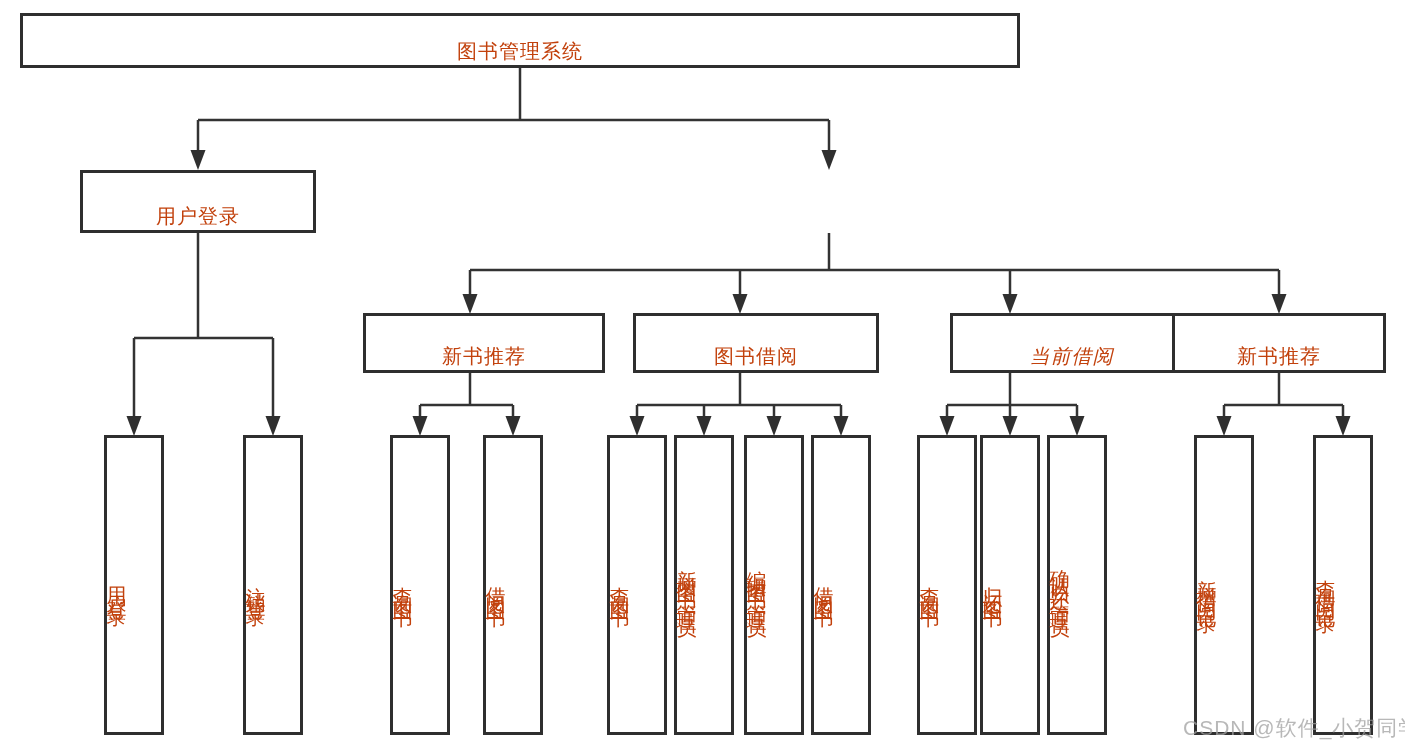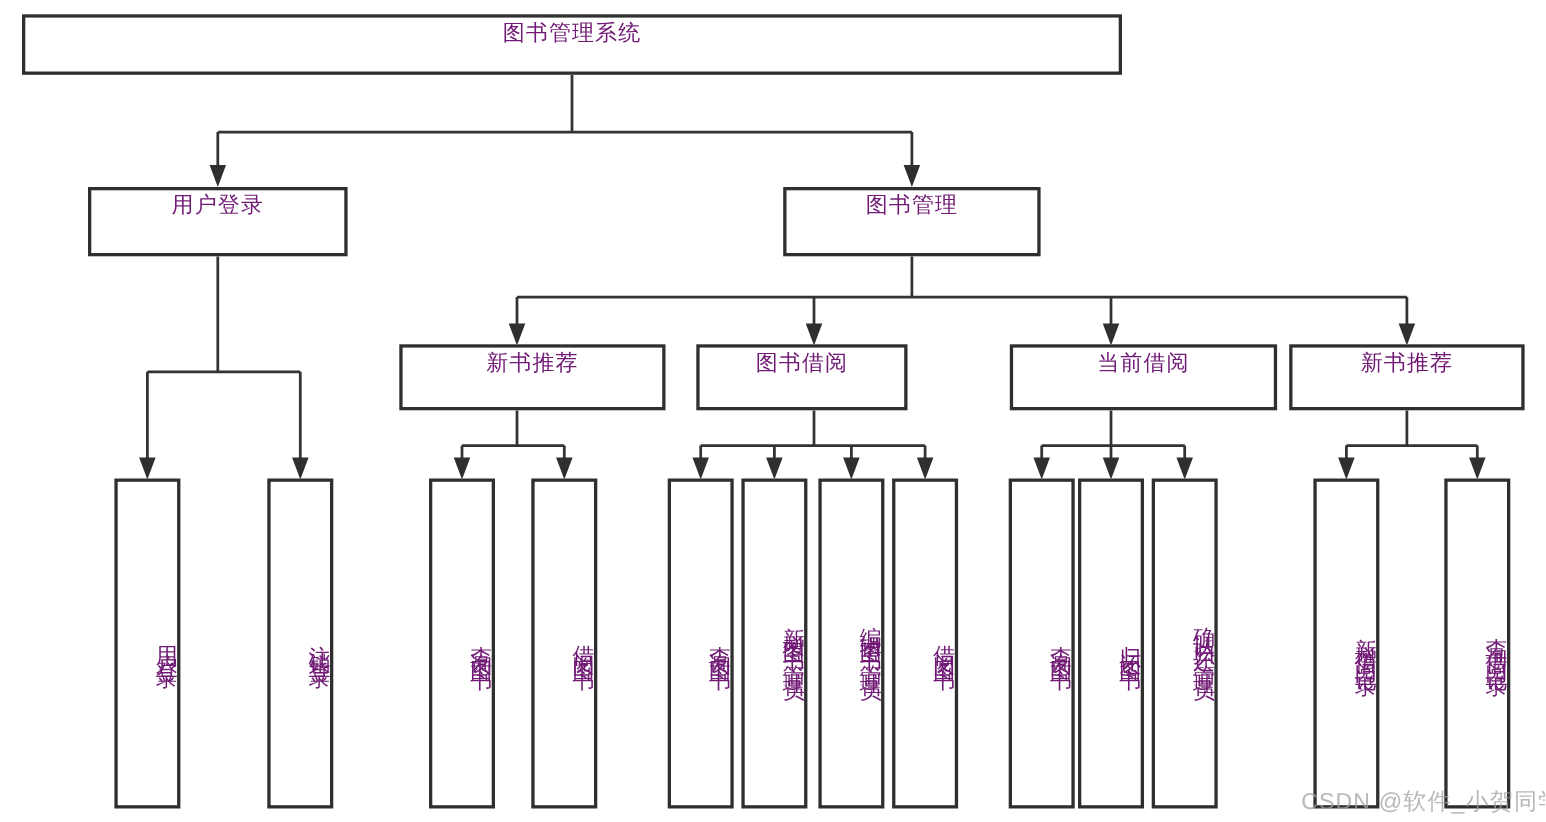--- a/index.html
+++ b/index.html
@@ -26,9 +26,9 @@
     box-sizing: border-box;
     background: #ffffff;
     border: 3px solid #2f2f2f;
-    color: #701a75;
+    color: #c2410c;
     display: flex;
-    align-items: flex-start;
+    align-items: flex-end;
     justify-content: center;
     z-index: 2;
   }

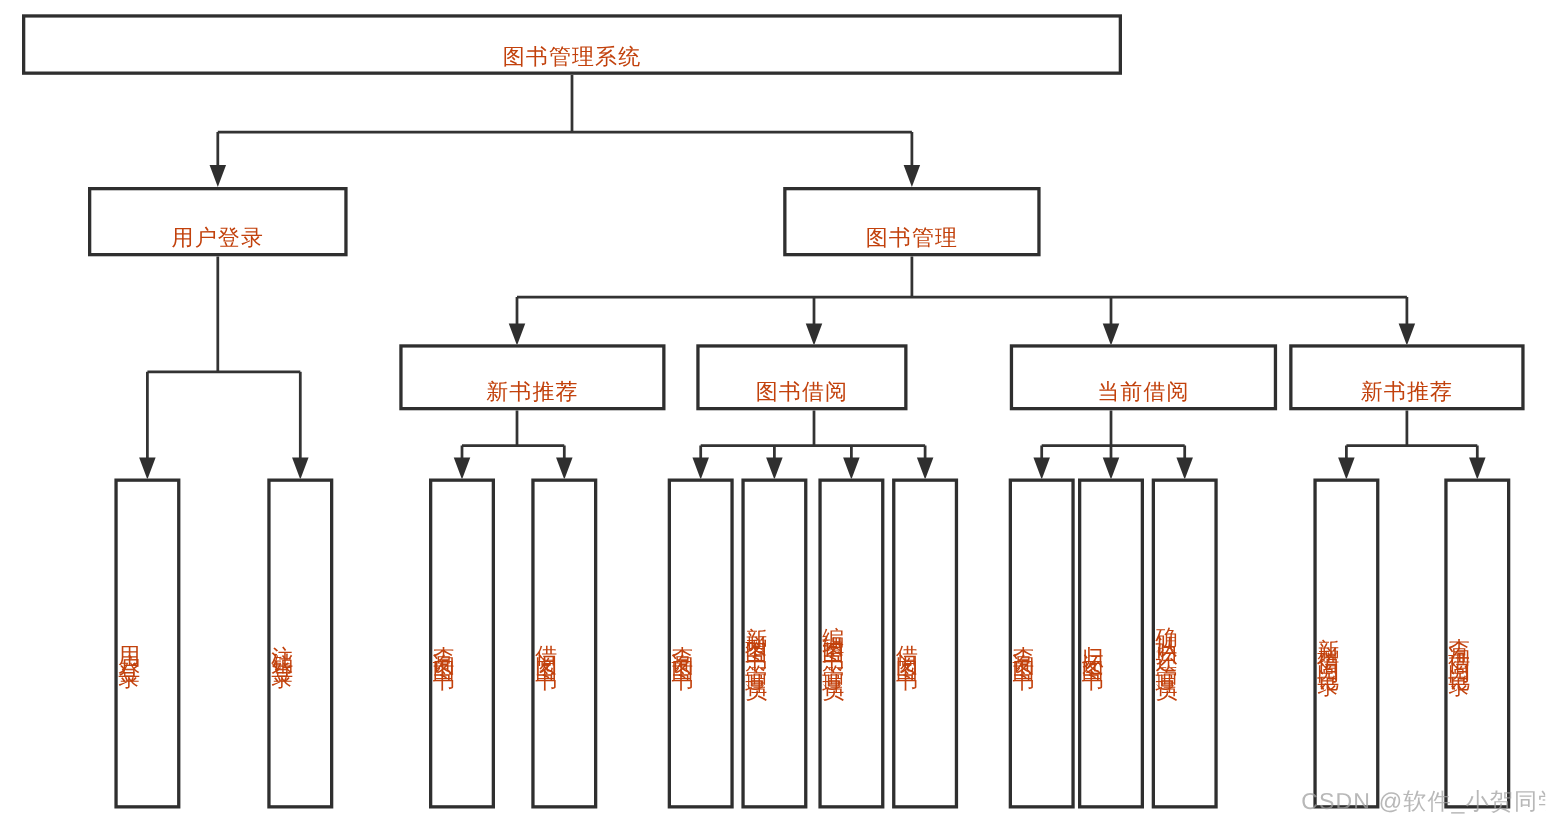--- a/index.html
+++ b/index.html
@@ -147,9 +147,6 @@
   <div class="node node-h node-l2" style="left:80px; width:236px;">
     <span>用户登录</span>
   </div>
-  <div class="node node-h node-l2" style="left:712px; width:234px;">
-    <span>图书管理</span>
-  </div>
 
   <div class="node node-h node-l3" style="left:363px; width:242px;">
     <span>新书推荐</span>

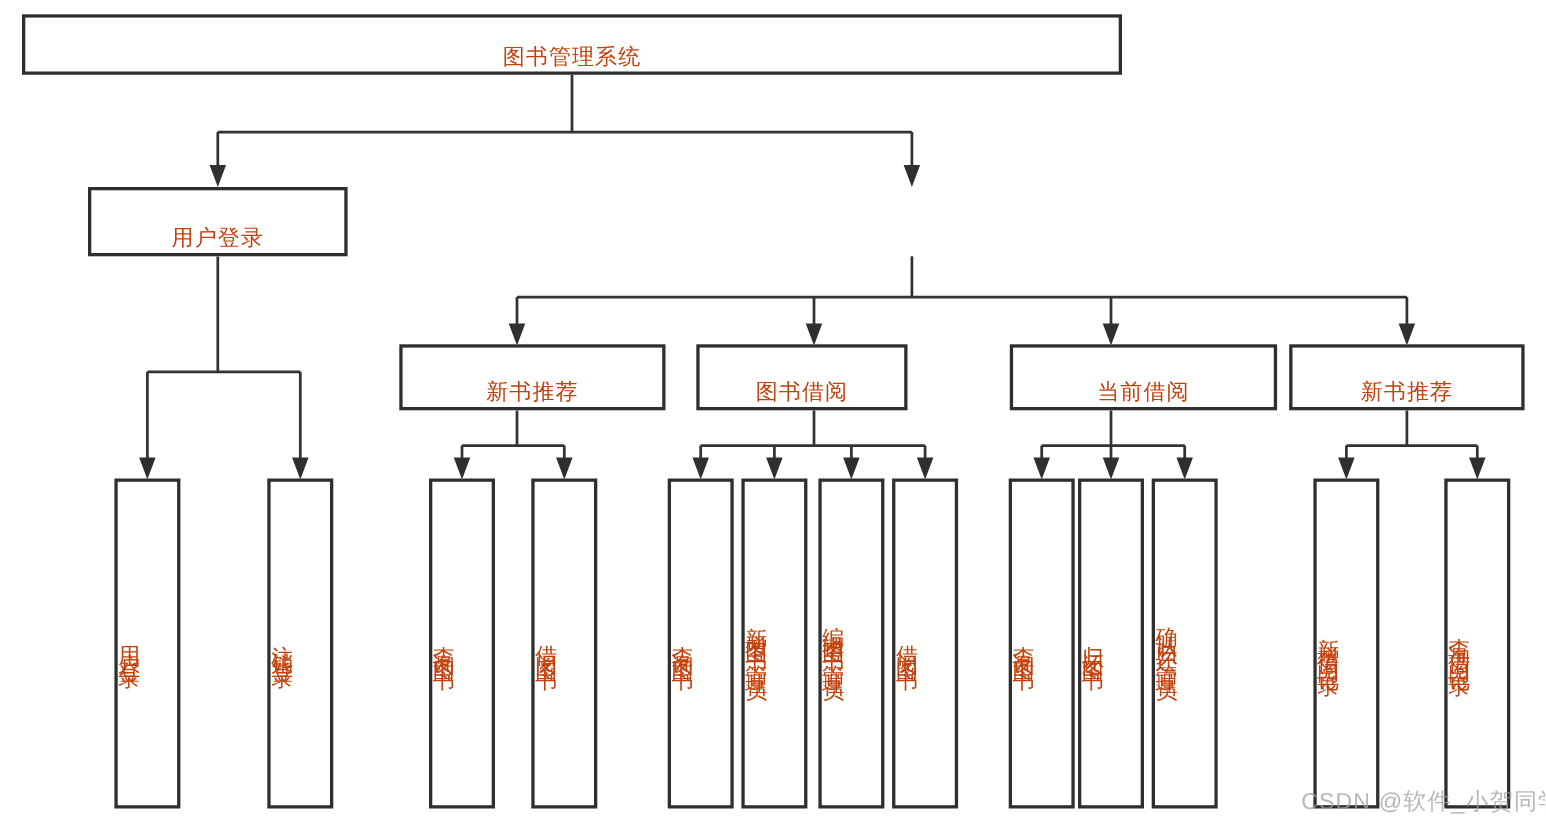--- a/index.html
+++ b/index.html
@@ -151,7 +151,7 @@
   <div class="node node-h node-l3" style="left:363px; width:242px;">
     <span>新书推荐</span>
   </div>
-  <div class="node node-h node-l3" style="left:633px; width:192px;">
+  <div class="node node-h node-l3" style="left:633px; width:246px;">
     <span>图书借阅</span>
   </div>
   <div class="node node-h node-l3" style="left:918px; width:243px;">

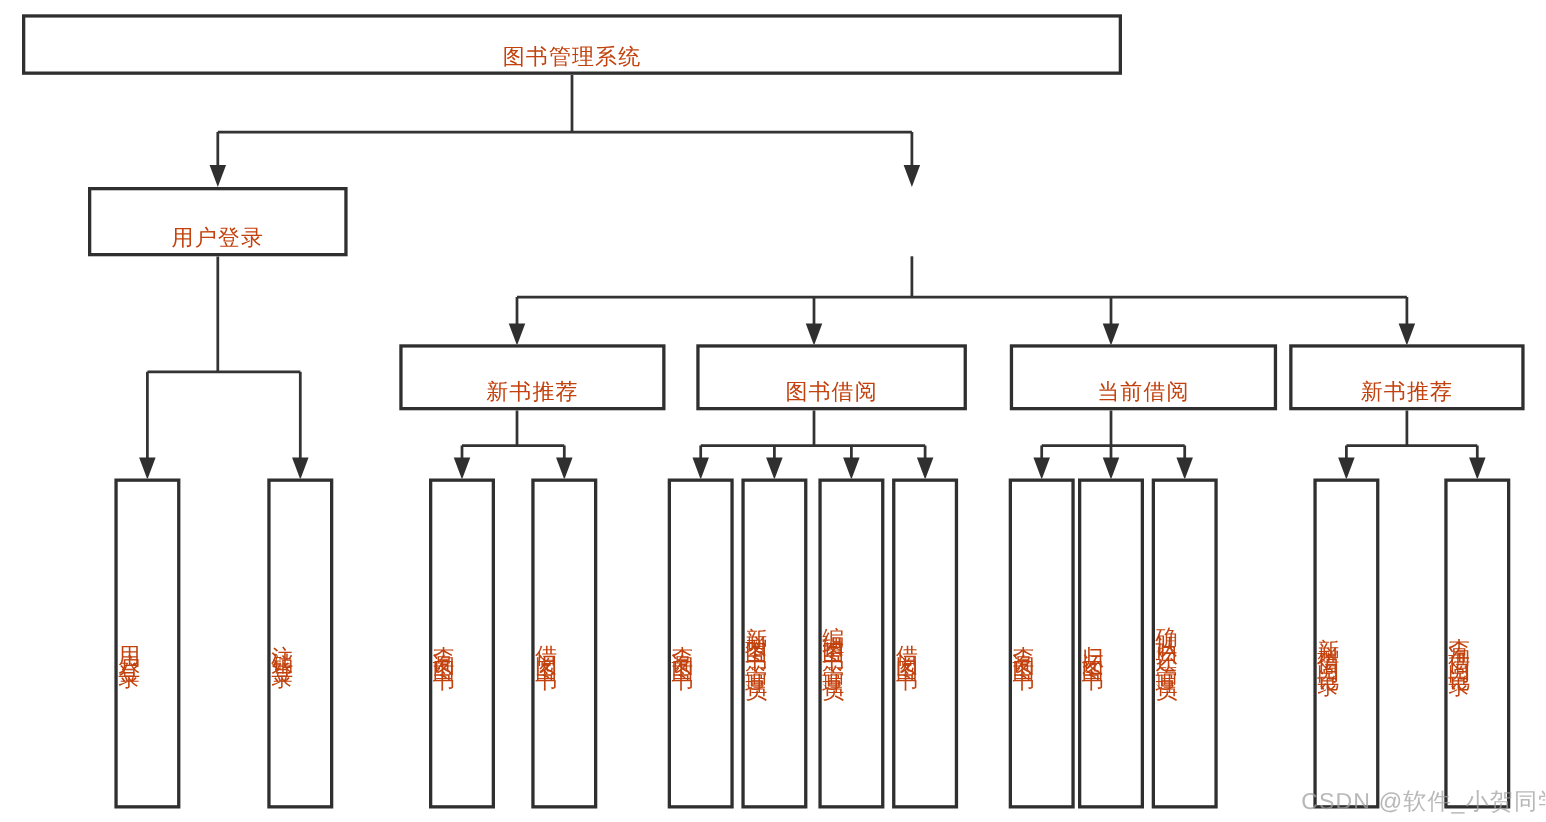--- a/index.html
+++ b/index.html
@@ -154,7 +154,7 @@
   <div class="node node-h node-l3" style="left:633px; width:246px;">
     <span>图书借阅</span>
   </div>
-  <div class="node node-h node-l3" style="left:918px; width:243px;">
+  <div class="node node-h node-l3" style="left:950px; width:243px;font-style:italic;">
     <span>当前借阅</span>
   </div>
   <div class="node node-h node-l3" style="left:1172px; width:214px;">

